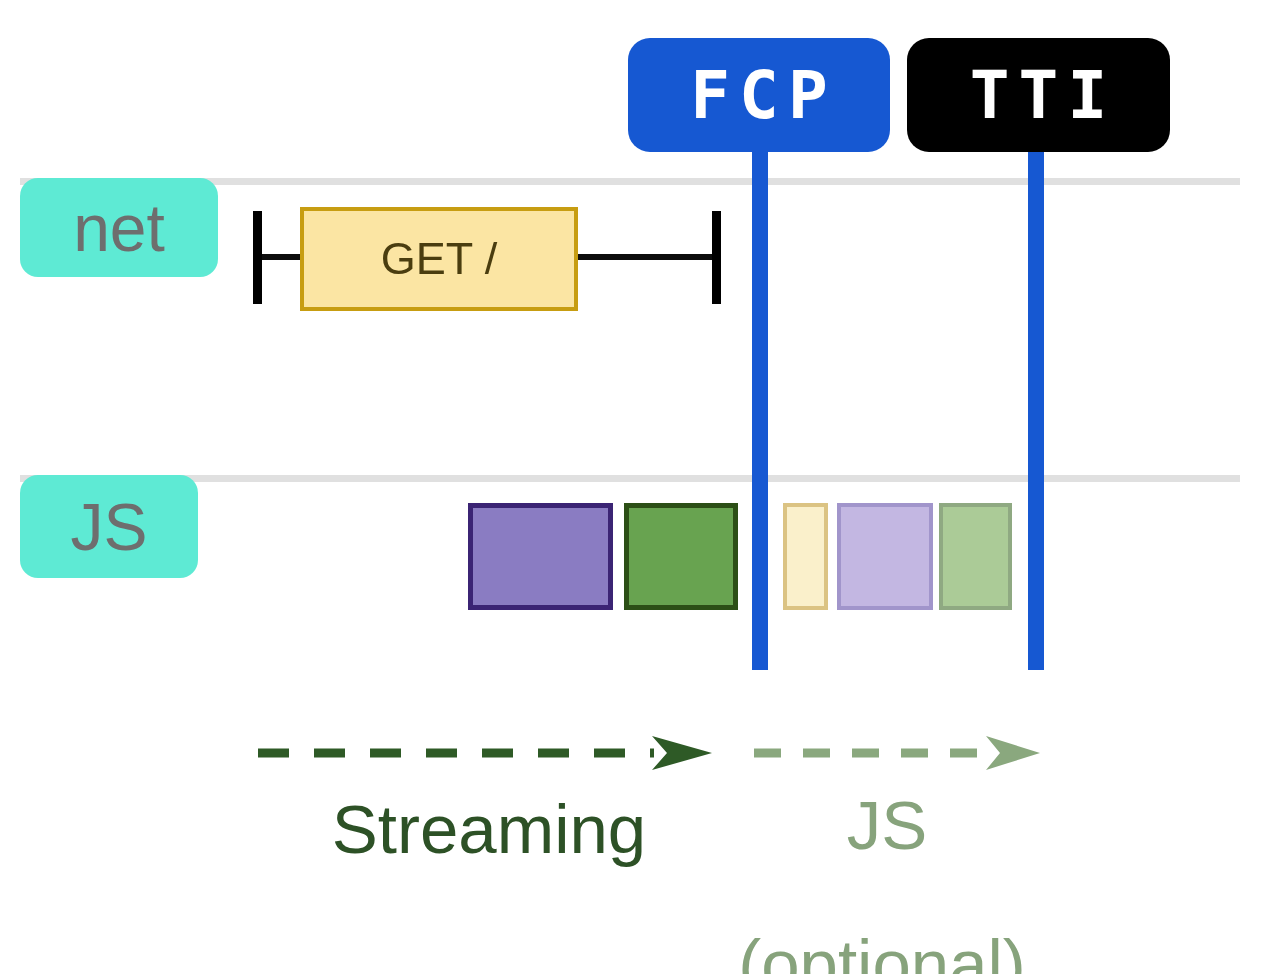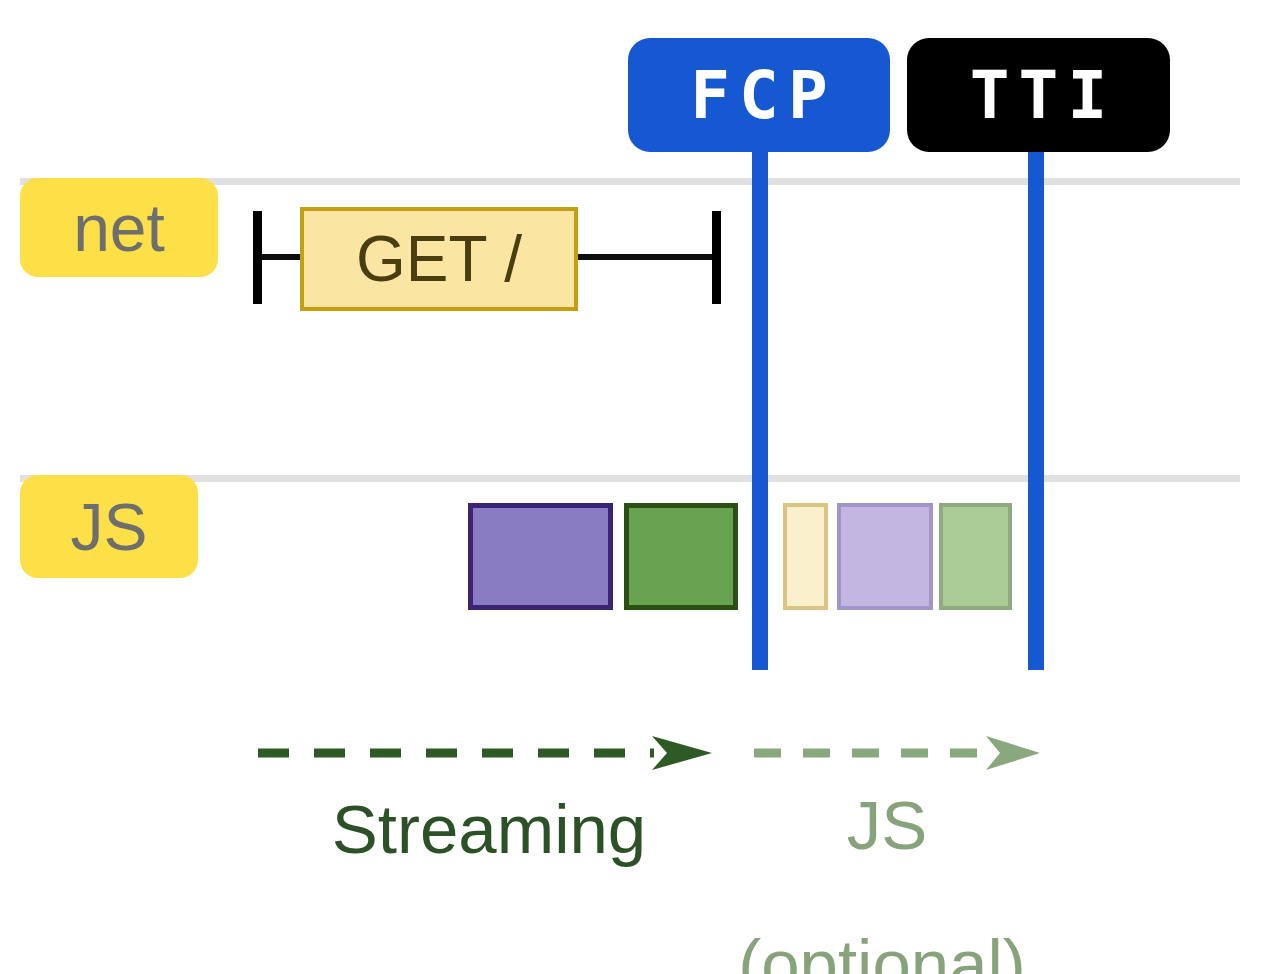--- a/index.html
+++ b/index.html
@@ -53,7 +53,7 @@
   .track-label {
     position: absolute;
     left: 20px;
-    background: #fde047;
+    background: #5eead4;
     border-radius: 18px;
     display: flex;
     align-items: center;

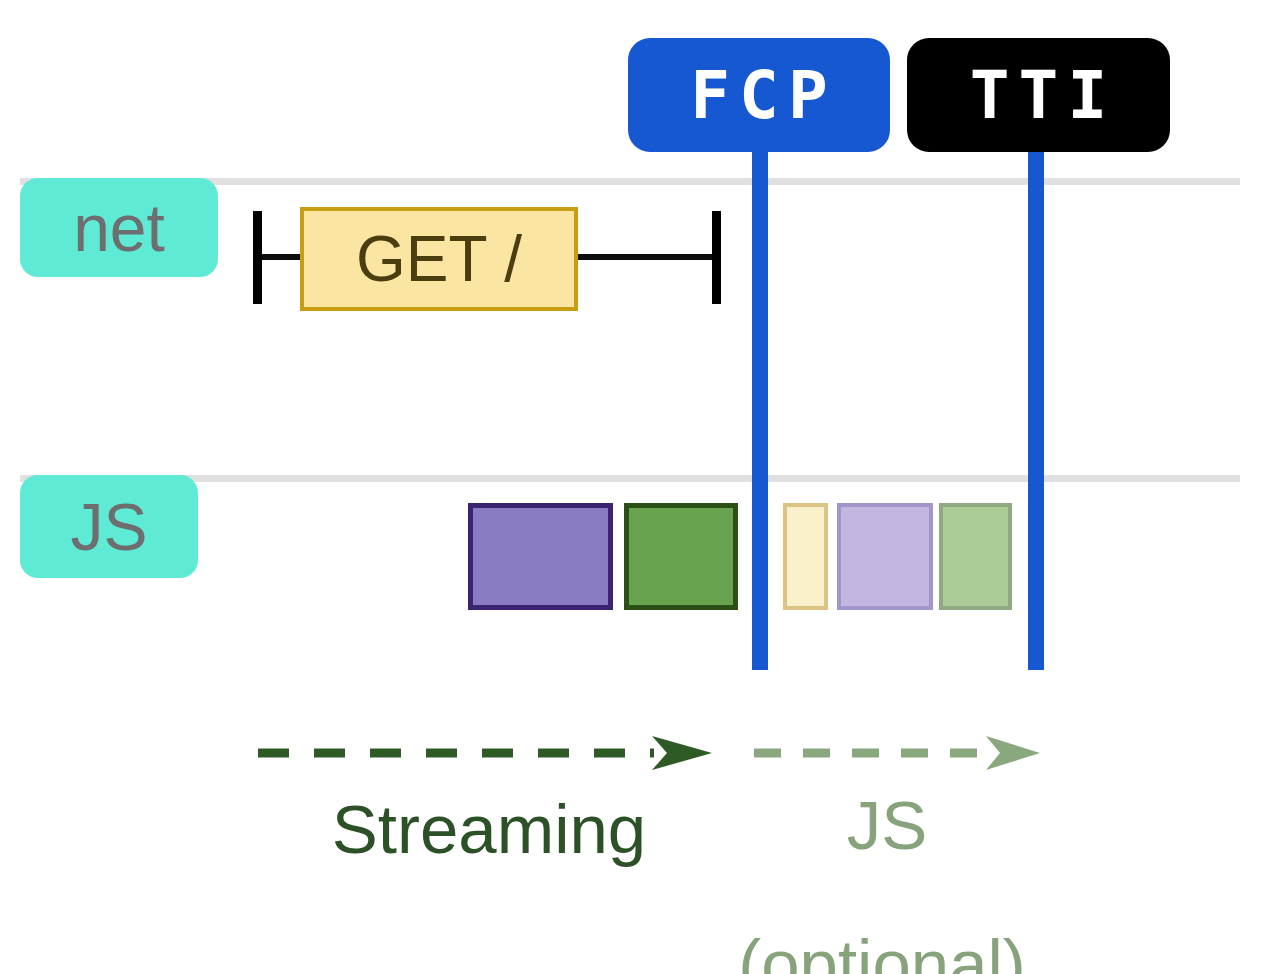--- a/index.html
+++ b/index.html
@@ -92,7 +92,7 @@
     display: flex;
     align-items: center;
     justify-content: center;
-    font-size: 64px;
+    font-size: 45px;
     z-index: 4;
   }
 

